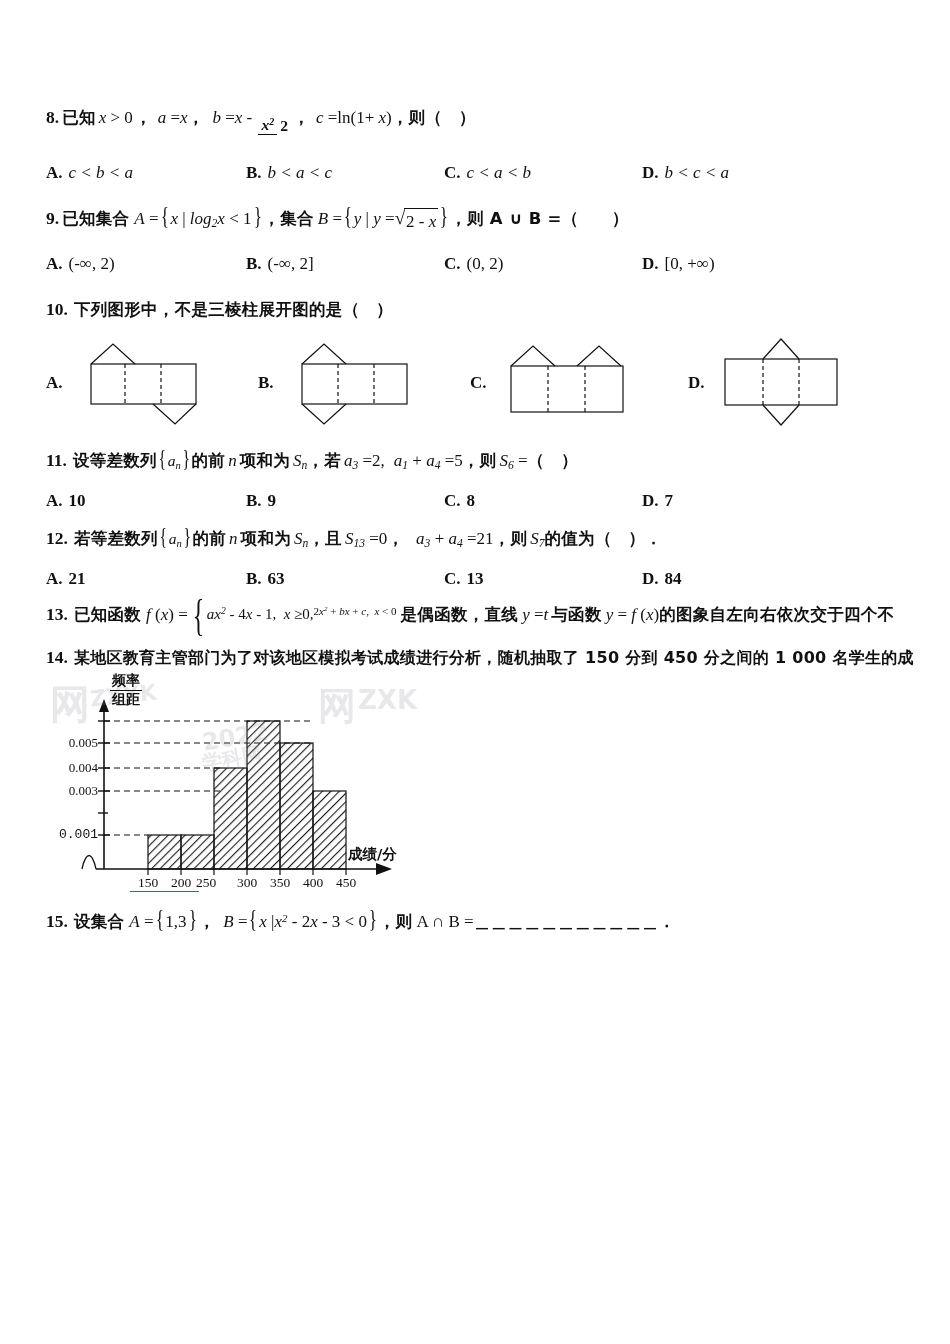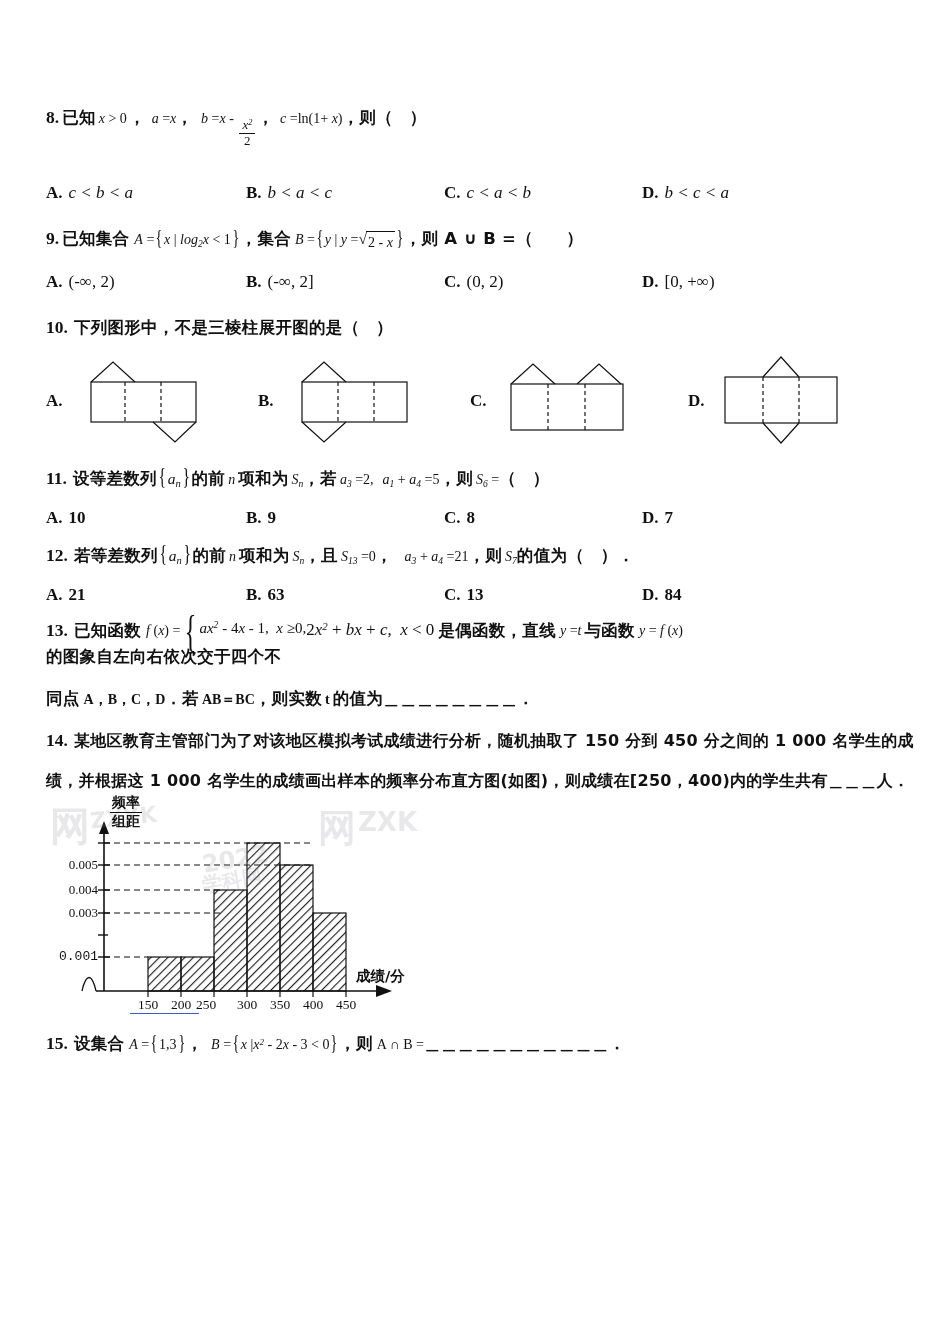--- a/index.html
+++ b/index.html
@@ -58,7 +58,7 @@
   }
   .math {
     font-family: "Liberation Serif", "DejaVu Serif", serif;
-    font-size: 14px;
+    font-size: 17px;
     white-space: nowrap;
   }
   .small-math { font-size: 15.5px; }

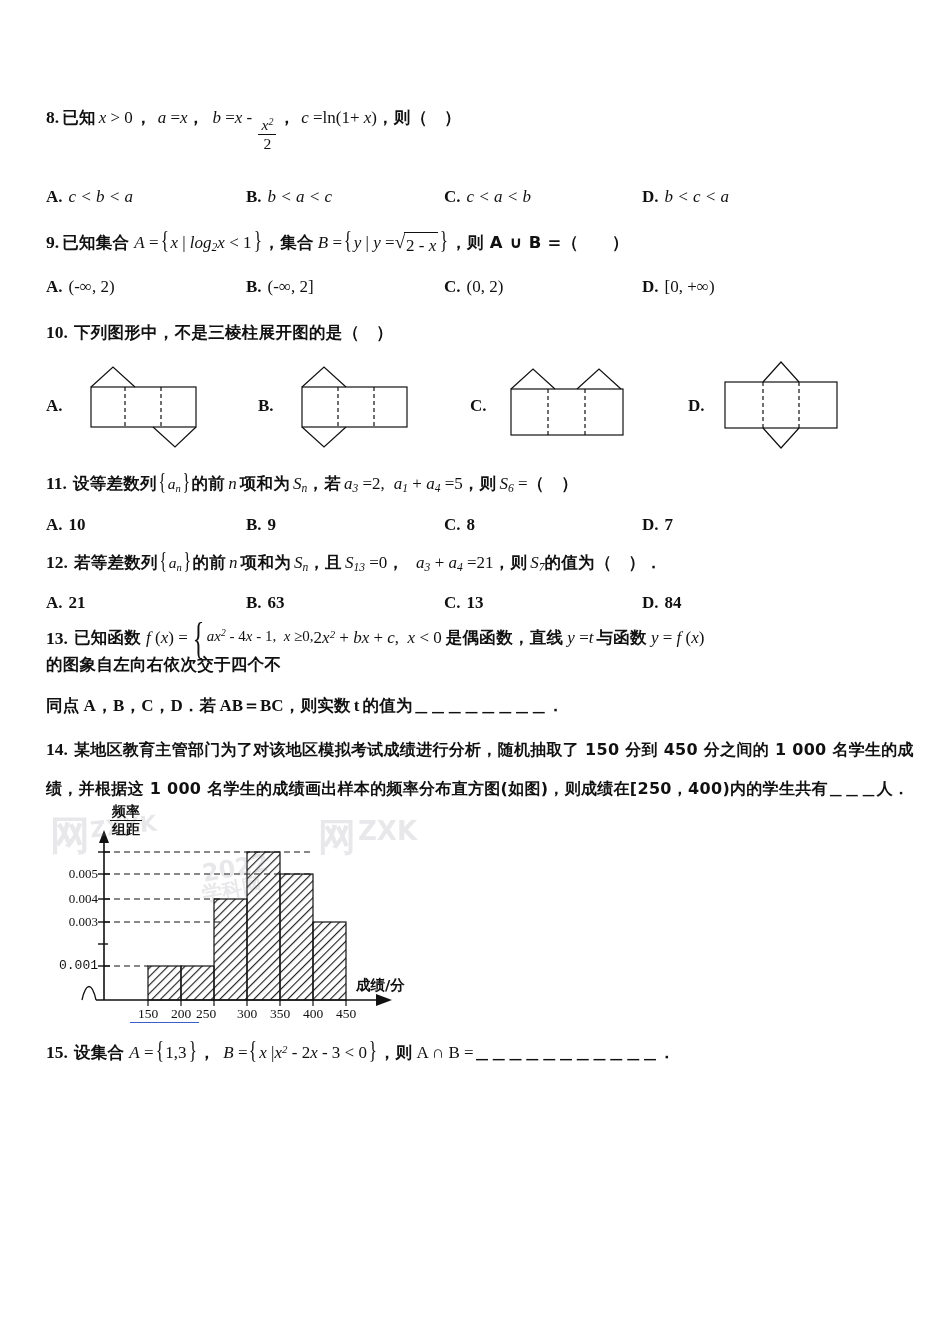--- a/index.html
+++ b/index.html
@@ -68,12 +68,13 @@
   
   .frac {
     display: inline-flex;
-    flex-direction: column;
+    flex-direction: row;
     vertical-align: -0.45em;
     text-align: center;
-    margin: 12px 2px;
+    margin: 6px 2px;
     line-height: 1.05;
     font-size: 0.92em;
+    font-weight: bold;
   }
   .frac .num { border-bottom: 1px solid #111; padding: 0 3px 1px 3px; }
   .frac .den { padding: 1px 3px 0 3px; }

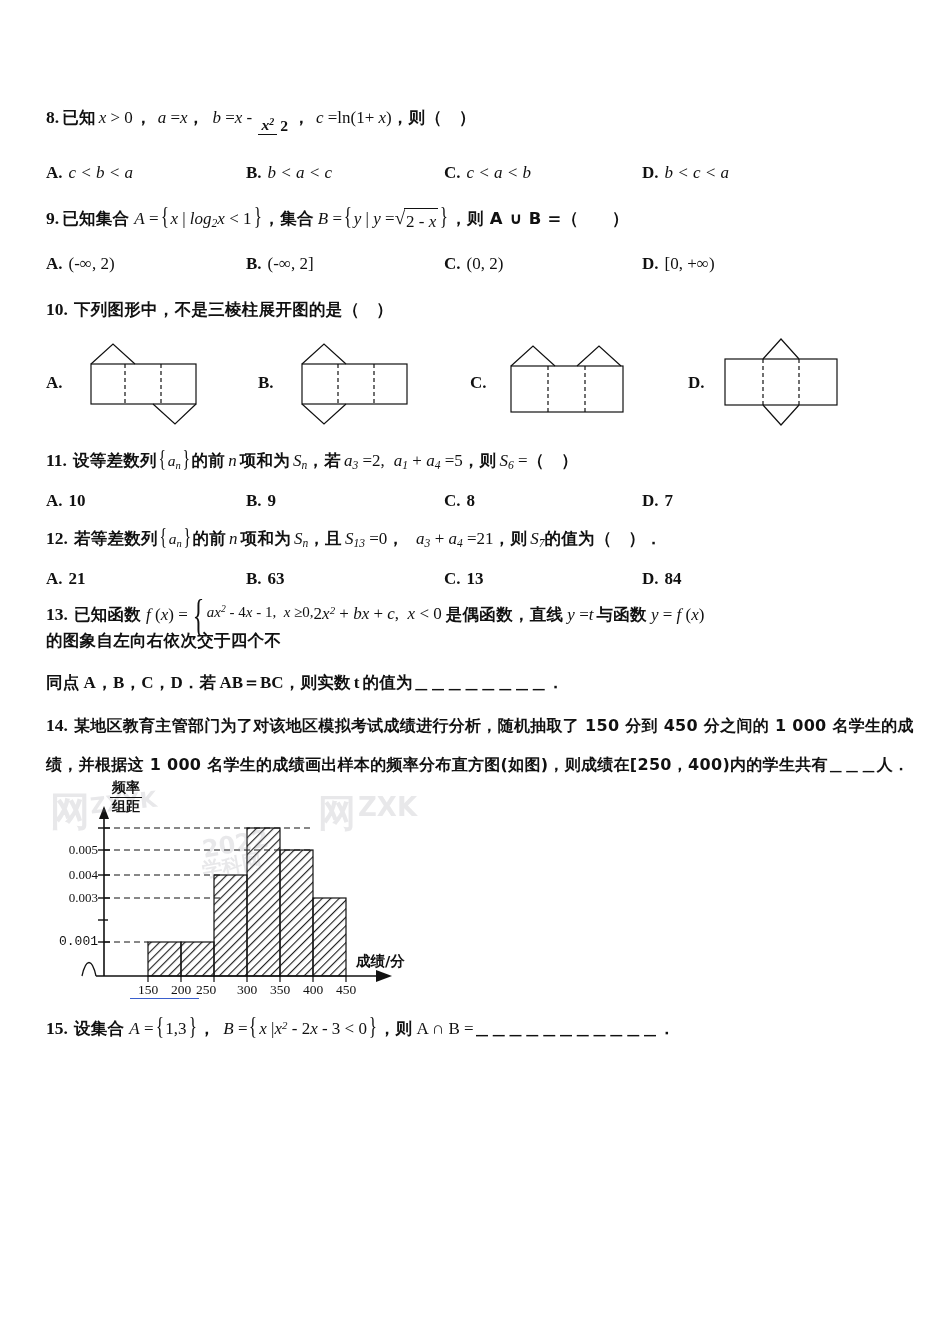--- a/index.html
+++ b/index.html
@@ -380,7 +380,7 @@
           <span style="font-size:2.5em;font-family:'Liberation Serif',serif;line-height:.55;transform:scaleX(.55);display:inline-block;">{</span>
           <span style="display:inline-flex;font-size:15px;line-height:1.45;margin-left:-2px;">
             <span class="math" style="font-size:15px;"><i>ax</i><sup>2</sup> - 4<i>x</i> - 1,&nbsp; <i>x</i> ≥0,</span>
-            <span class="math" style="font-size:17px;">2<i>x</i><sup>2</sup> + <i>bx</i> + <i>c</i>,&nbsp; <i>x</i> &lt; 0</span>
+            <span class="math" style="font-size:11px;">2<i>x</i><sup>2</sup> + <i>bx</i> + <i>c</i>,&nbsp; <i>x</i> &lt; 0</span>
           </span>
         </span>
         <span class="cn" style="margin-left:4px;">是偶函数，直线</span>

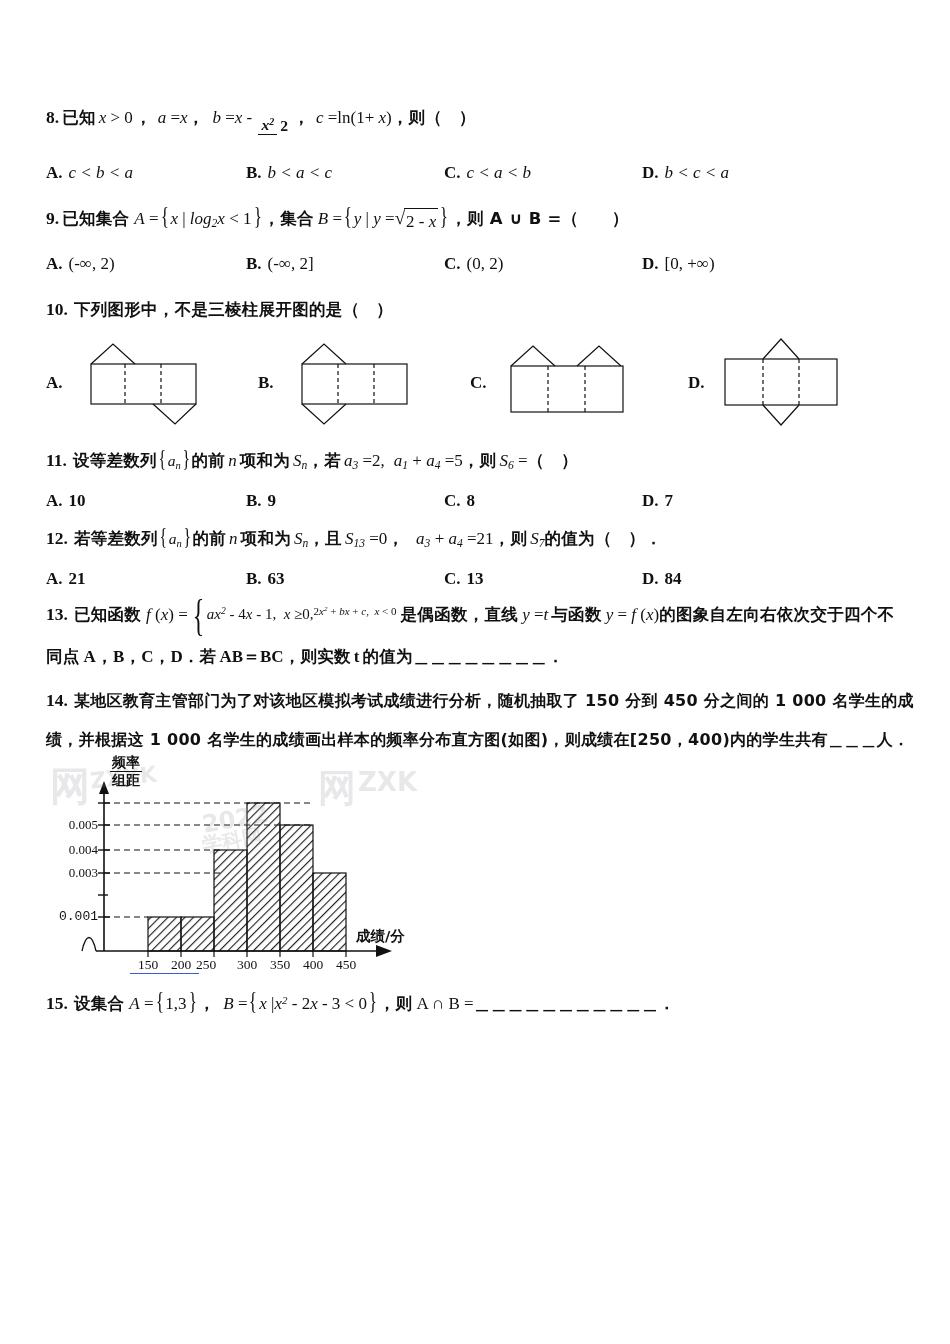--- a/index.html
+++ b/index.html
@@ -389,16 +389,6 @@
         <span class="math" style="margin-left:4px;"><i>y</i> = <i>f</i> (<i>x</i>)</span>
         <span class="cn">的图象自左向右依次交于四个不</span>
       </div>
-      <div class="qline" style="margin-top:16px;">
-        <span class="cn">同点</span>
-        <span class="math" style="font-weight:bold;margin-left:4px;">A，B，C，D</span>
-        <span class="cn">．若</span>
-        <span class="math" style="font-weight:bold;margin-left:3px;">AB＝BC</span>
-        <span class="cn">，则实数</span>
-        <span class="math" style="font-weight:bold;margin:0 3px;">t</span>
-        <span class="cn">的值为</span>
-        <span class="cn">＿＿＿＿＿＿＿＿．</span>
-      </div>
     </div>
 
     <div style="margin-top:16px;">

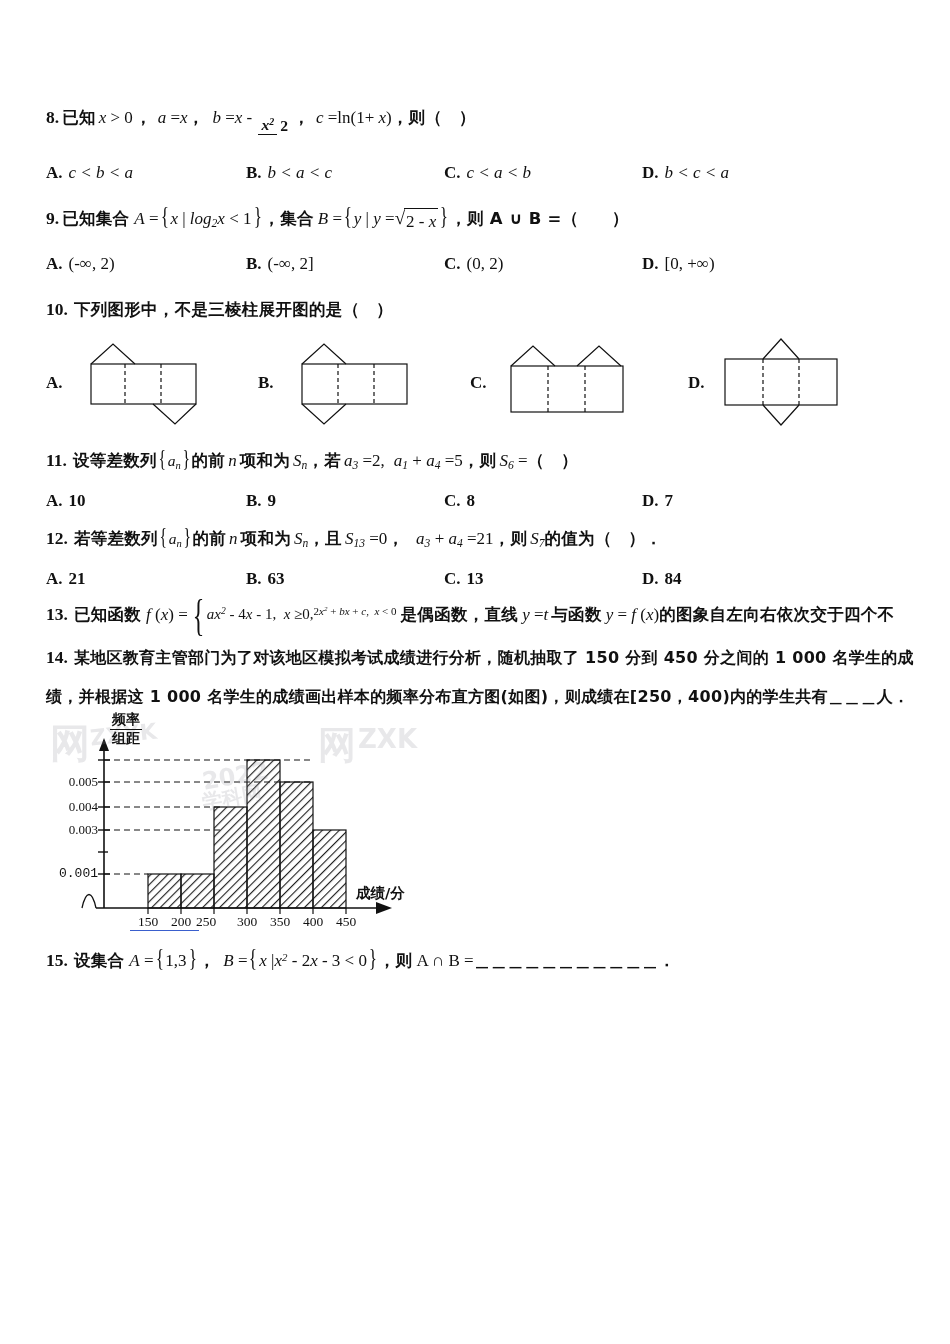--- a/index.html
+++ b/index.html
@@ -396,9 +396,6 @@
         <span class="qnum">14.</span>
         <span class="cn" style="margin-left:3px;font-size:16px;">某地区教育主管部门为了对该地区模拟考试成绩进行分析，随机抽取了 150 分到 450 分之间的 1 000 名学生的成</span>
       </div>
-      <div class="qline" style="margin-top:14px;">
-        <span class="cn" style="font-size:16px;">绩，并根据这 1 000 名学生的成绩画出样本的频率分布直方图(如图)，则成绩在[250，400)内的学生共有＿＿＿人．</span>
-      </div>
 
       <div class="hist-wrap">
         

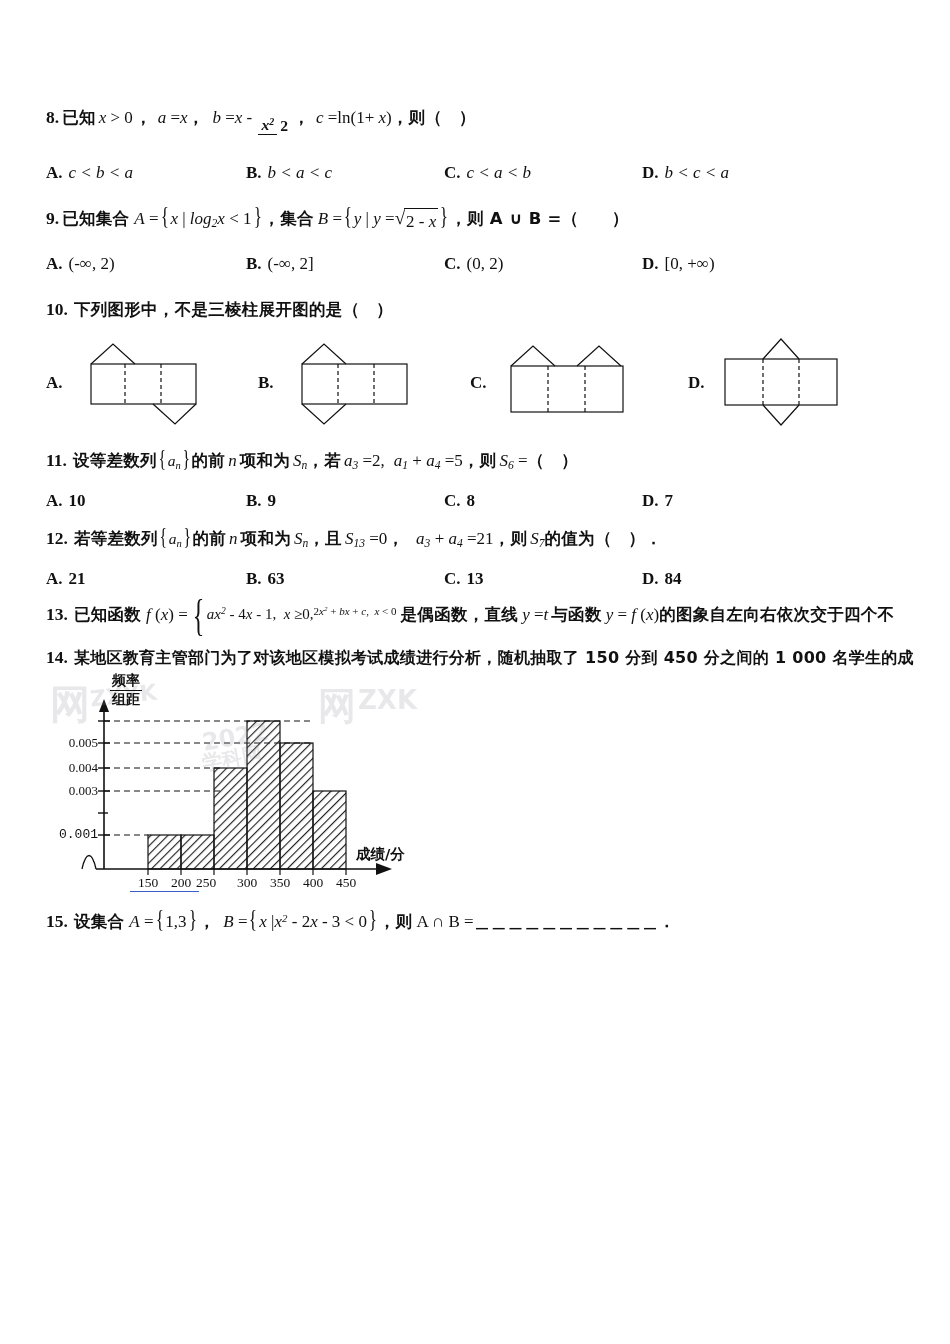--- a/index.html
+++ b/index.html
@@ -482,7 +482,7 @@
         <div style="position:absolute;left:276px;top:196px;width:36px;text-align:center;font-size:13.5px;font-family:'Liberation Serif',serif;">450</div>
 
         
-        <div class="cnn" style="position:absolute;left:304px;top:166px;font-size:14.5px;">成绩/分</div>
+        <div class="cnn" style="position:absolute;left:296px;top:166px;font-size:14.5px;">成绩/分</div>
       </div>
     </div>
 

